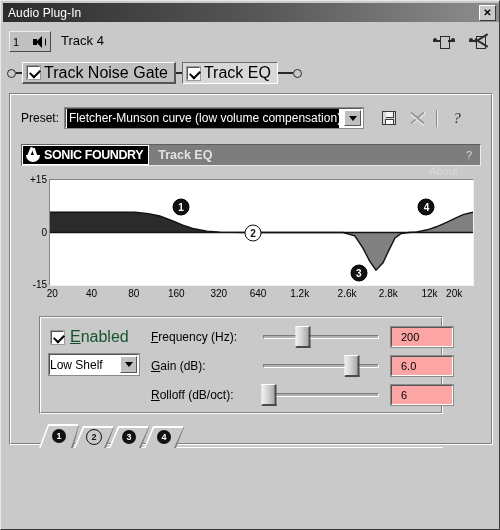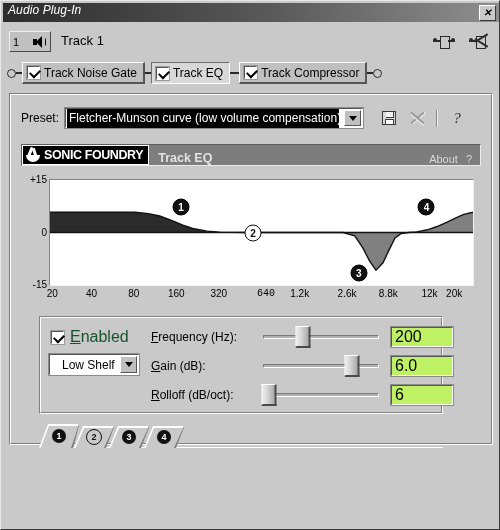--- a/index.html
+++ b/index.html
@@ -22,7 +22,7 @@
   .titlebar{
     position:absolute;left:2px;top:2px;width:496px;height:19px;
     background:linear-gradient(to right,#2c2c2c 0%,#5a5a5a 55%,#8e8e8e 100%);
-    display:flex;align-items:flex-start;font-style:italic;
+    display:flex;align-items:center;
   }
   .titlebar .ttl{
     color:#ffffff;font-size:12px;padding-left:5px;letter-spacing:0.1px;

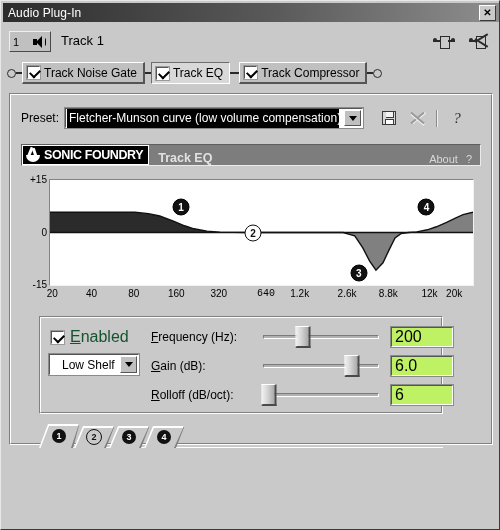--- a/index.html
+++ b/index.html
@@ -304,7 +304,7 @@
           <div class="w1"></div>
       </div>
     </div>
-    <div class="tracklabel">Track 1</div>
+    <div class="tracklabel">Track 4</div>
     <div class="chainicons">
       <div class="chainico">
         <div class="dot-l"></div>

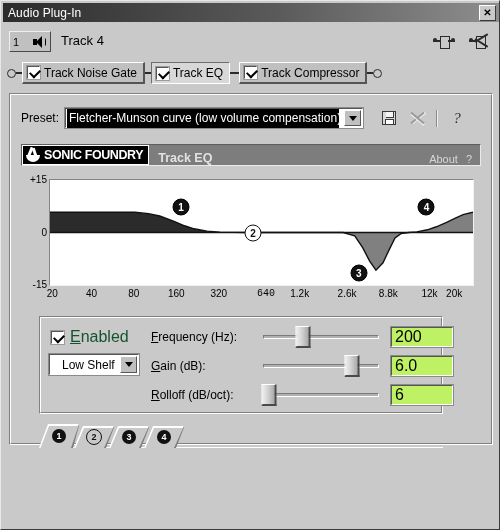--- a/index.html
+++ b/index.html
@@ -96,7 +96,7 @@
     border-top:1px solid #6e6e6e;border-left:1px solid #6e6e6e;
     border-right:1px solid #ffffff;border-bottom:1px solid #ffffff;
   }
-  .chainbtn .lbl{font-size:12px;color:#000;margin-left:4px;white-space:nowrap;}
+  .chainbtn .lbl{font-size:16px;color:#000;margin-left:4px;white-space:nowrap;}
   .cbx{
     width:13px;height:13px;background:#ffffff;position:relative;box-sizing:border-box;
     border-top:1px solid #555555;border-left:1px solid #555555;

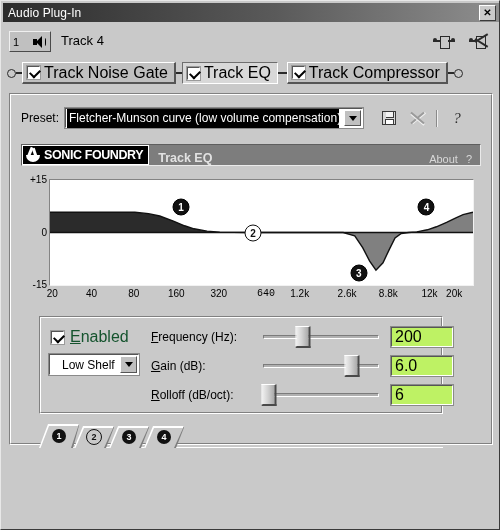--- a/index.html
+++ b/index.html
@@ -340,12 +340,6 @@
       <div class="lbl">Track EQ</div>
     </div>
     <div class="wire" style="width:9px"></div>
-    <div class="chainbtn">
-      <div class="cbx">
-          <div class="tick"></div>
-        </div>
-      <div class="lbl">Track Compressor</div>
-    </div>
     <div class="wire" style="width:6px"></div>
     <div class="endnode"></div>
   </div>

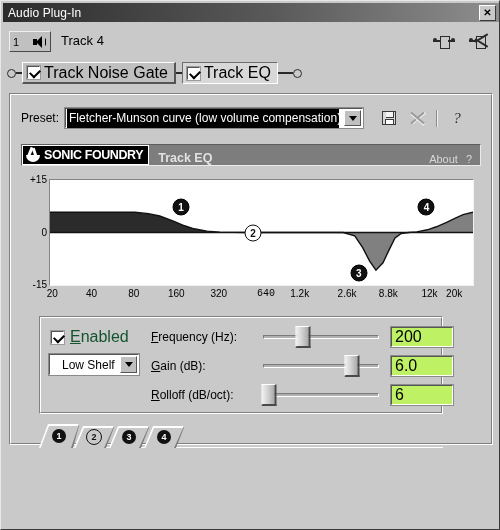--- a/index.html
+++ b/index.html
@@ -161,7 +161,7 @@
     background:#7d7d7d;box-sizing:border-box;
     border-top:1px solid #5e5e5e;border-left:1px solid #5e5e5e;
     border-right:1px solid #eaeaea;border-bottom:1px solid #eaeaea;
-    display:flex;align-items:flex-end;
+    display:flex;align-items:center;
   }
   .brand .logo{
     height:20px;background:#000000;display:flex;align-items:center;padding-right:5px;

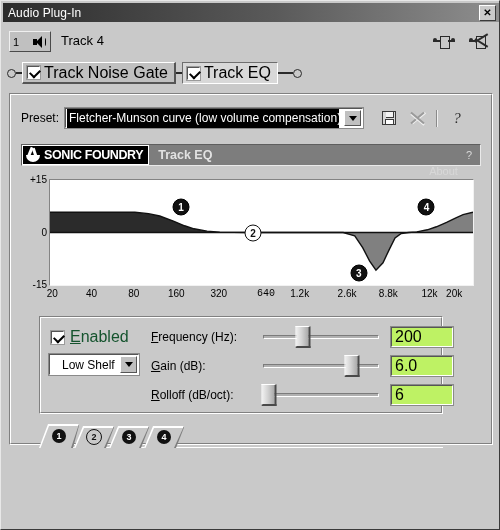--- a/index.html
+++ b/index.html
@@ -415,7 +415,7 @@
         <span style="left: 84.8905px;">80</span>
         <span style="left: 127.336px;">160</span>
         <span style="left: 169.781px;">320</span>
-        <span style="left: 217px; font-family: Liberation Mono, monospace;">640</span>
+        <span style="left: 209px;">640</span>
         <span style="left: 250.719px;">1.2k</span>
         <span style="left: 298.066px;">2.6k</span>
         <span style="left: 339.322px;">8.8k</span>

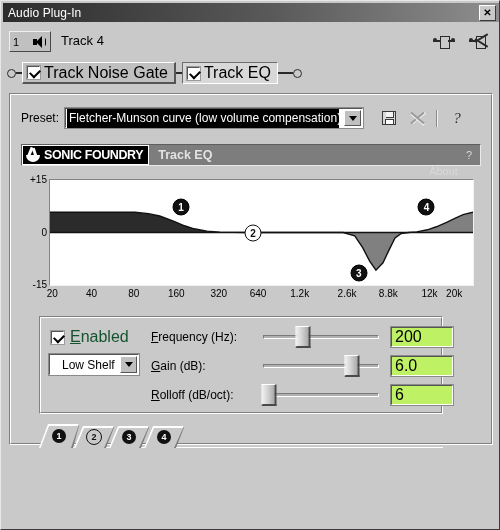--- a/index.html
+++ b/index.html
@@ -418,7 +418,7 @@
         <span style="left: 209px;">640</span>
         <span style="left: 250.719px;">1.2k</span>
         <span style="left: 298.066px;">2.6k</span>
-        <span style="left: 339.322px;">8.8k</span>
+        <span style="left: 339.322px;">2.8k</span>
         <span style="left: 380.555px;">12k</span>
         <span style="transform: translateX(-80%); left: 410px;">20k</span>
       </div>

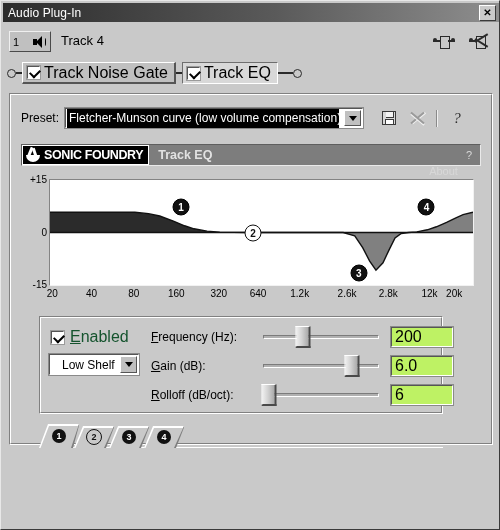--- a/index.html
+++ b/index.html
@@ -245,11 +245,11 @@
     background:linear-gradient(to right,#eeeeee 0%,#d2d2d2 45%,#a8a8a8 100%);
   }
   .numfield{
-    width:62px;height:20px;background:#bef264;box-sizing:border-box;
+    width:62px;height:20px;background:#fca5a5;box-sizing:border-box;
     border-top:1px solid #555555;border-left:1px solid #555555;
     border-right:1px solid #ffffff;border-bottom:1px solid #ffffff;
     outline:1px solid #8a8a8a;
-    font-size:16px;color:#000;display:flex;align-items:center;padding-left:3px;
+    font-size:11px;color:#000;display:flex;align-items:center;padding-left:9px;
     margin-left:12px;
   }
   

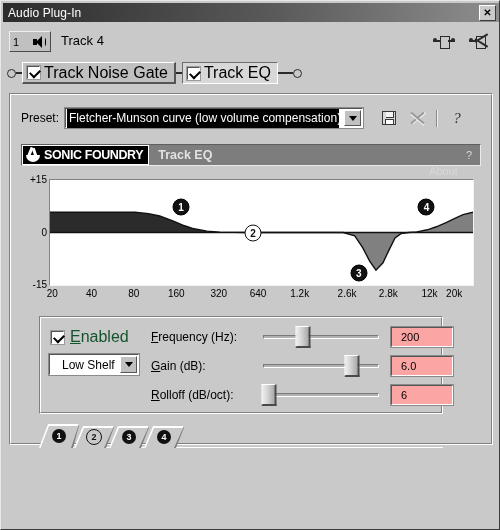--- a/index.html
+++ b/index.html
@@ -218,7 +218,7 @@
     border-right:1px solid #ffffff;border-bottom:1px solid #ffffff;
     outline:1px solid #8a8a8a;display:flex;align-items:center;
   }
-  .typecombo .val{font-size:12px;color:#000;padding-left:12px;}
+  .typecombo .val{font-size:12px;color:#000;padding-left:0;}
   .typecombo .arrow{
     position:absolute;right:1px;top:1px;width:17px;height:17px;background:#c0c0c0;
     border-top:1px solid #ffffff;border-left:1px solid #ffffff;

